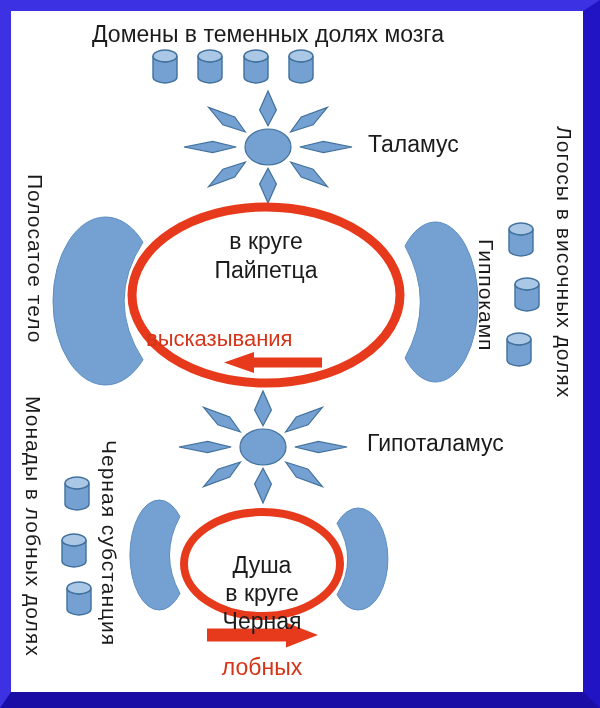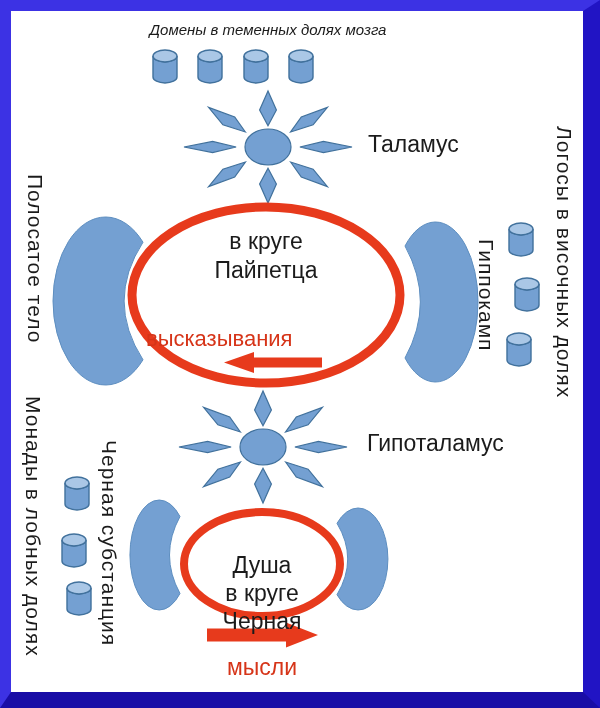--- a/index.html
+++ b/index.html
@@ -18,7 +18,7 @@
   .v-label{writing-mode:vertical-rl;text-orientation:mixed;font-size:21px;letter-spacing:1px;line-height:25px;}
   .center-text{text-align:center;font-size:23px;line-height:29px;}
   .red-label{color:var(--red-text);font-size:22px;font-weight:400;}
-  .title{font-size:15px;text-align:center;font-style:italic;}
+  .title{font-size:23px;text-align:center;}
   .frame{position:absolute;inset:0;z-index:3;pointer-events:none;box-sizing:border-box;
     border-style:solid;border-width:11px 17px 16px 11px;
     border-top-color:var(--frame-top);border-left-color:var(--frame-left);

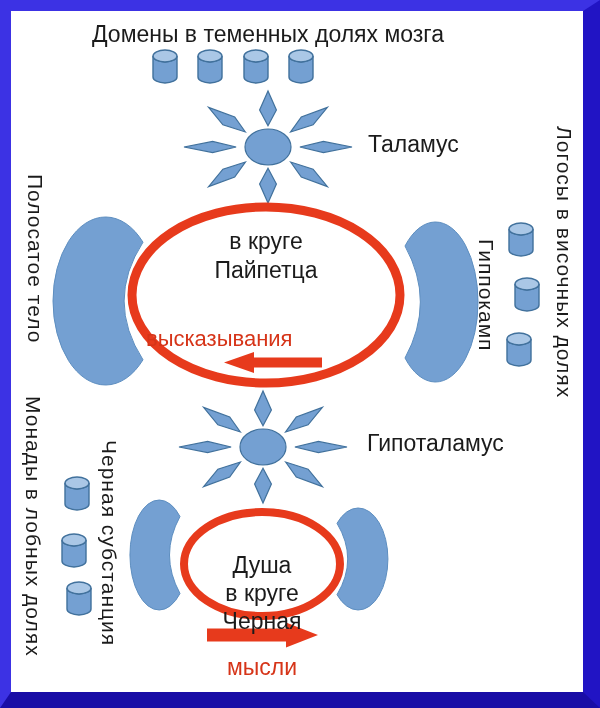--- a/index.html
+++ b/index.html
@@ -118,7 +118,7 @@
     <div>Черная</div>
   </div>
 
-  <div class="label red-label" style="left:182px;top:654px;width:160px;text-align:center;font-size:23px;">мысли</div>
+  <div class="label red-label" style="left:182px;top:654px;width:160px;text-align:center;font-size:23px;">лобных</div>
 
   <div class="frame"></div>
 </div>

